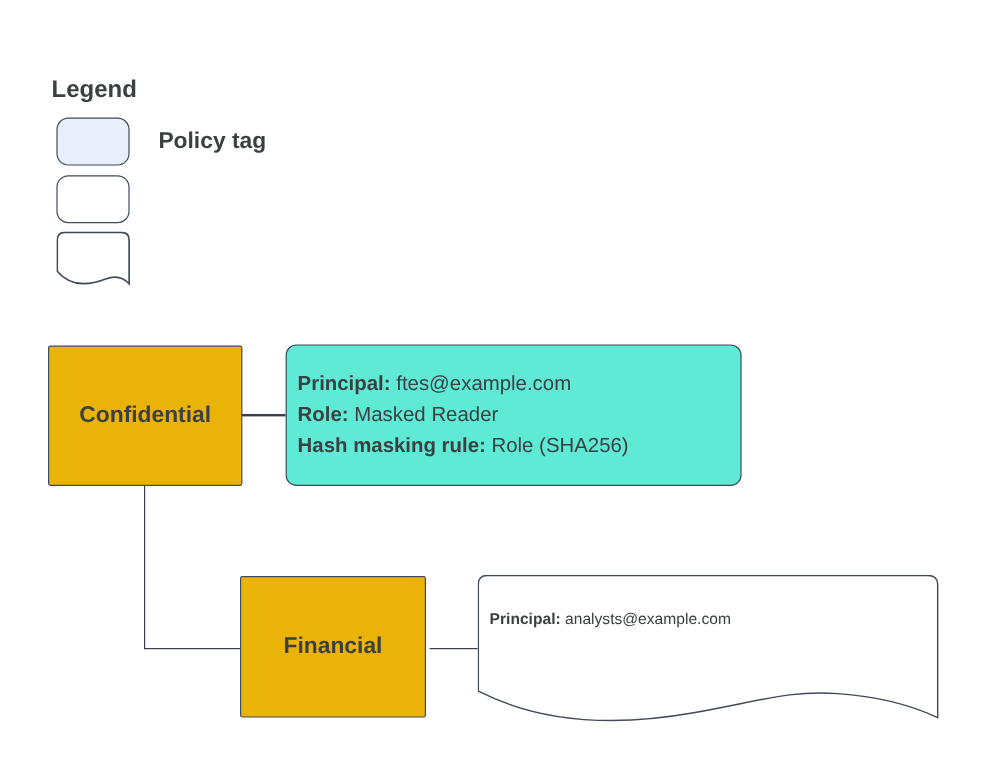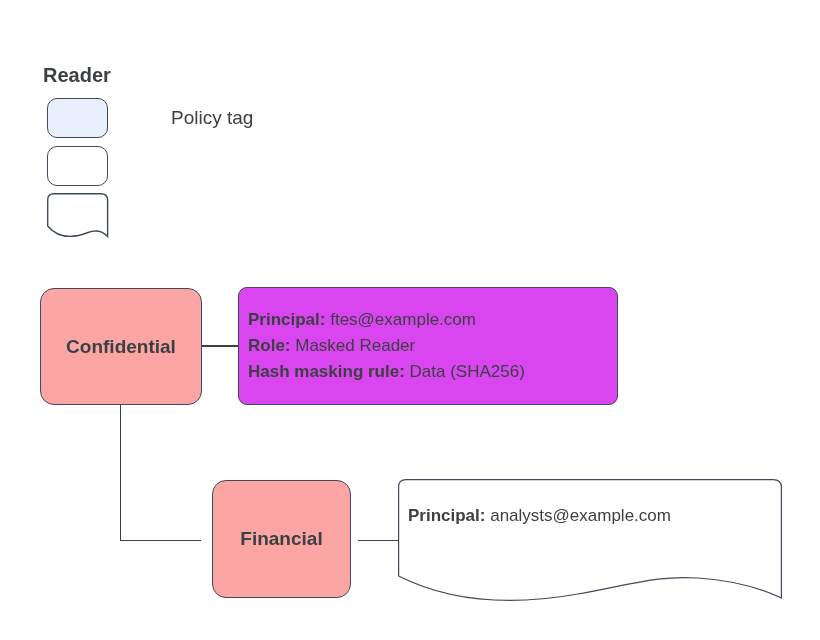--- a/index.html
+++ b/index.html
@@ -78,7 +78,7 @@
 
 <div class="canvas">
 
-  <div class="legend-title" style="left:43px;top:63px">Reader</div>
+  <div class="legend-title" style="left:43px;top:63px">Legend</div>
 
   <div class="swatch blue" style="left:47px;top:98px"></div>
   <div class="legend-label" style="left:132px;top:106px">Policy tag</div>

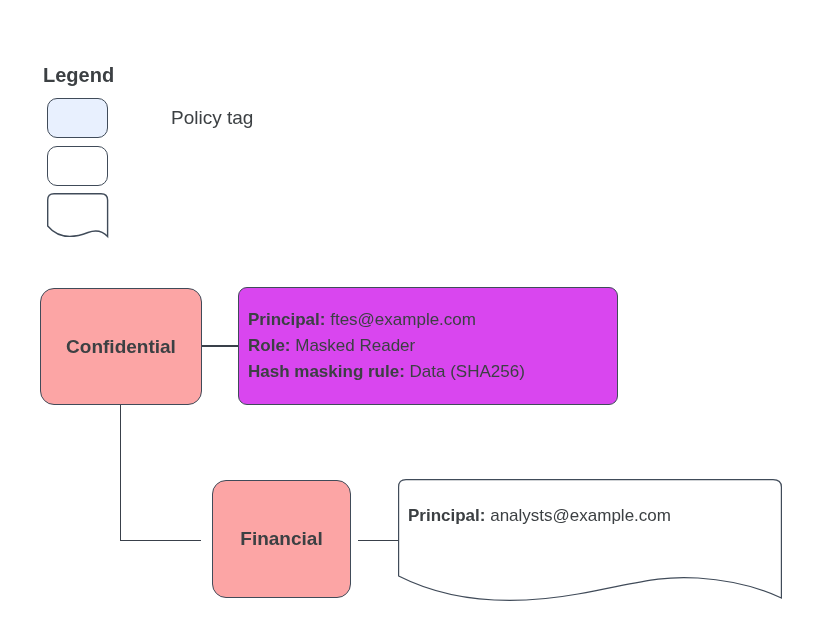--- a/index.html
+++ b/index.html
@@ -26,10 +26,9 @@
   .legend-label {
     position: absolute;
     font-size: 19px;
-    font-weight: normal;
+    font-weight: bold;
     line-height: 23px;
     white-space: nowrap;
-    margin-left: 39px;
   }
   .swatch {
     position: absolute;

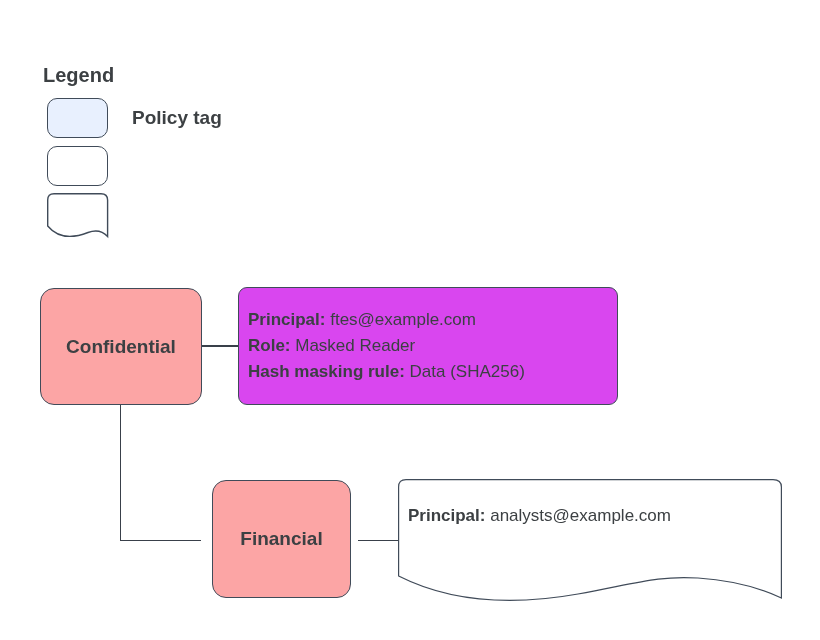--- a/index.html
+++ b/index.html
@@ -57,7 +57,7 @@
     box-sizing: border-box;
     border: 1.2px solid #404b59;
     border-radius: 9px;
-    background: #d946ef;
+    background: #5eead4;
     font-size: 17px;
     line-height: 26px;
     padding: 19px 8px 0 9px;

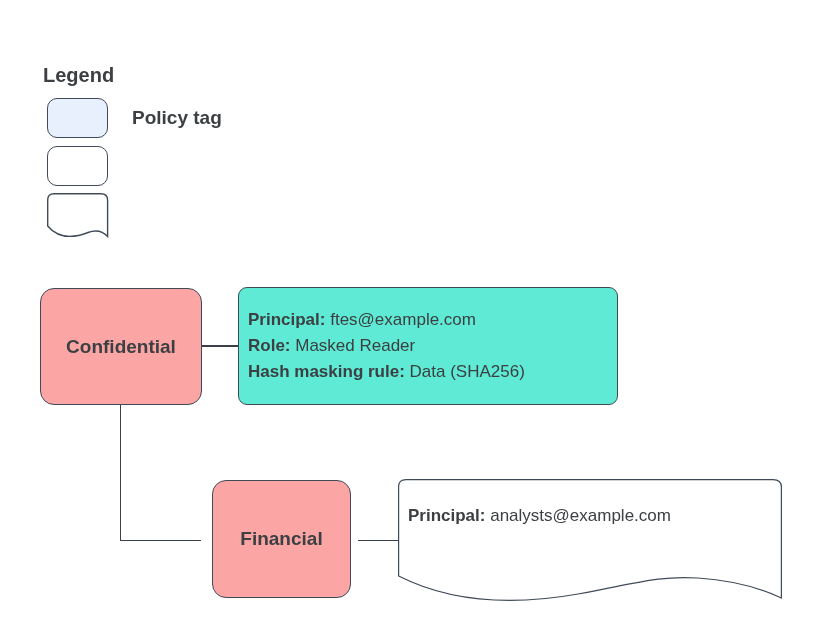--- a/index.html
+++ b/index.html
@@ -44,8 +44,8 @@
     position: absolute;
     box-sizing: border-box;
     border: 1.4px solid #404b59;
-    border-radius: 14px;
-    background: #fca5a5;
+    border-radius: 2px;
+    background: #eab308;
     display: flex;
     align-items: center;
     justify-content: center;

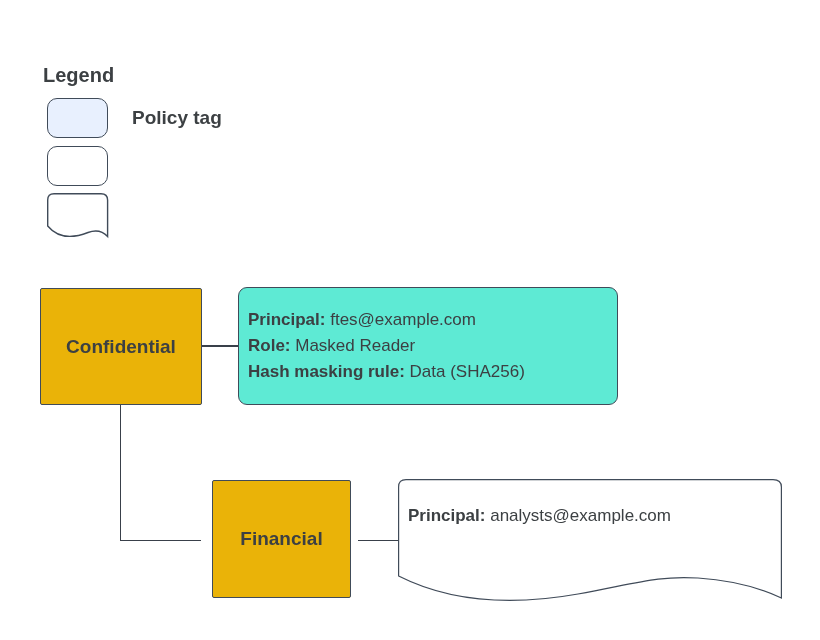--- a/index.html
+++ b/index.html
@@ -100,7 +100,7 @@
   <div class="card" style="left:238px;top:287px;width:380px;height:118px">
     <div><span class="b">Principal:</span> <span>ftes@example.com</span></div>
     <div><span class="b">Role:</span> <span>Masked Reader</span></div>
-    <div><span class="b">Hash masking rule:</span> <span>Data (SHA256)</span></div>
+    <div><span class="b">Hash masking rule:</span> <span>Role (SHA256)</span></div>
   </div>
 
   <div class="node" style="left:212px;top:480px;width:139px;height:118px">

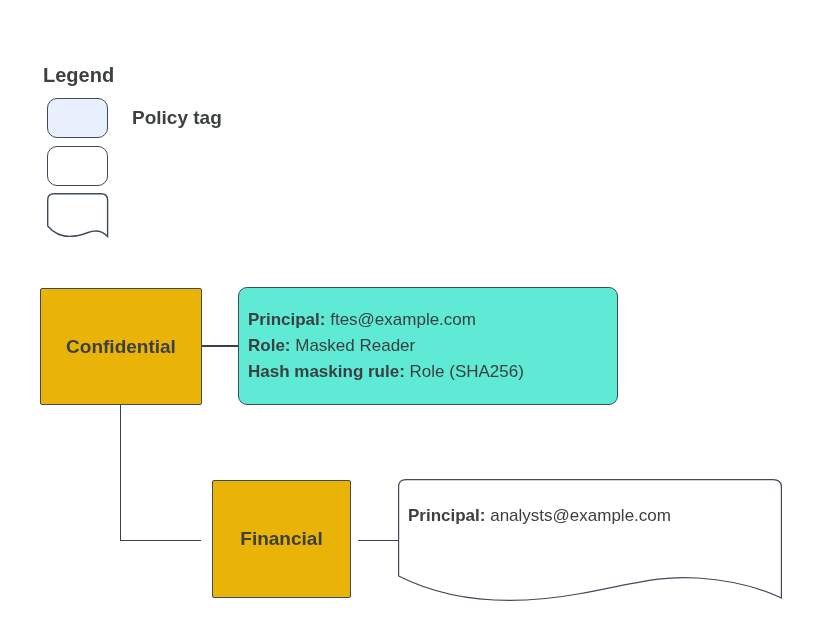--- a/index.html
+++ b/index.html
@@ -64,7 +64,7 @@
   }
   .doc-text {
     position: absolute;
-    font-size: 17px;
+    font-size: 13px;
     line-height: 26px;
     white-space: nowrap;
   }

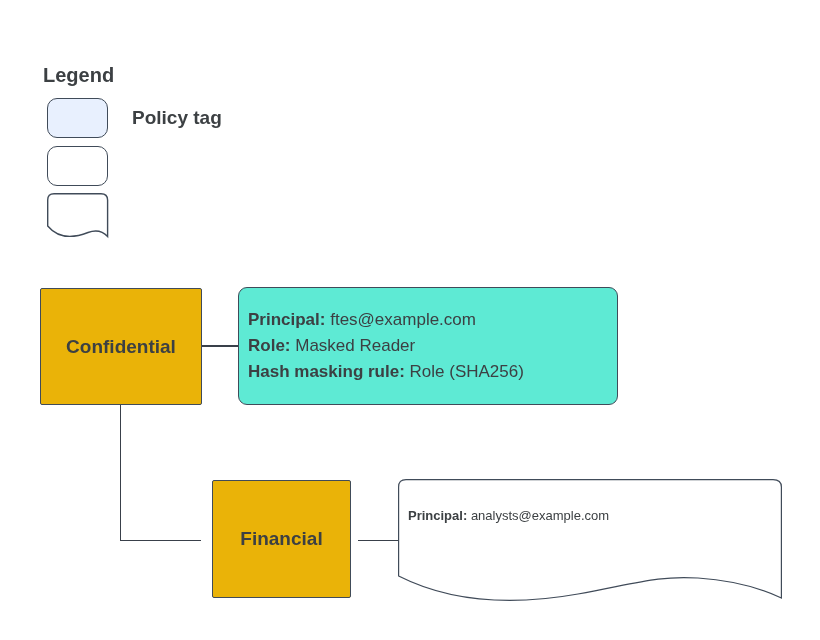--- a/index.html
+++ b/index.html
@@ -103,7 +103,7 @@
     <div><span class="b">Hash masking rule:</span> <span>Role (SHA256)</span></div>
   </div>
 
-  <div class="node" style="left:212px;top:480px;width:139px;height:118px">
+  <div class="node" style="left:200px;top:480px;width:155px;height:118px">
     <span>Financial</span>
   </div>
 

